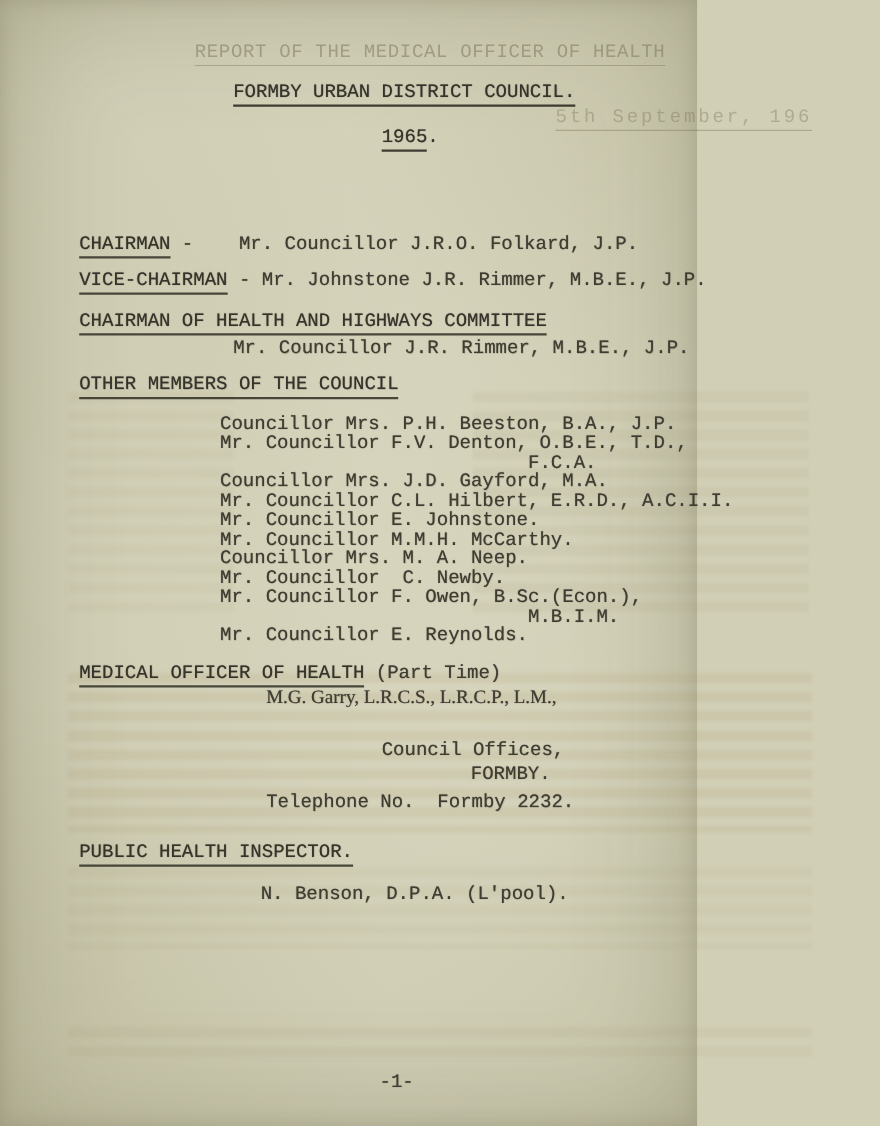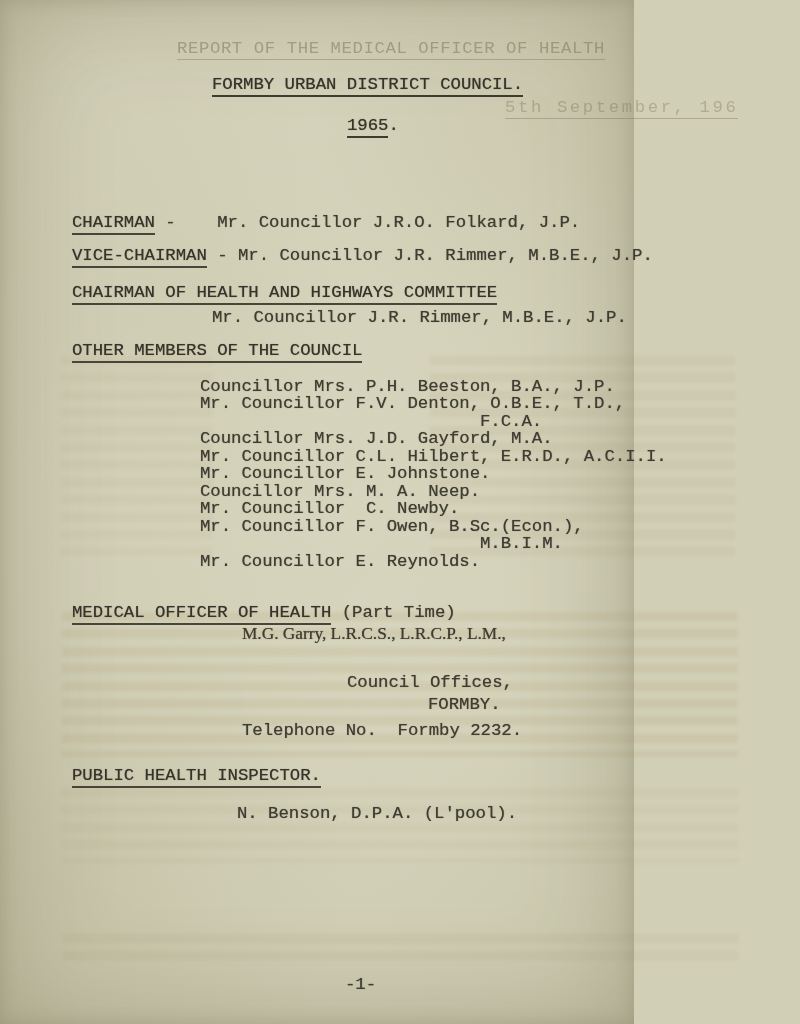--- a/index.html
+++ b/index.html
@@ -78,7 +78,7 @@
 
   <div class="line" style="left:72px;top:214px;"><span class="u hd">CHAIRMAN</span><span> -    Mr. Councillor J.R.O. Folkard, J.P.</span></div>
 
-  <div class="line" style="left:72px;top:247px;"><span class="u hd">VICE-CHAIRMAN</span><span> - Mr. Councillor J.R. Rimmer, M.B.E., J.P.</span></div>
+  <div class="line" style="left:72px;top:247px;"><span class="u hd">VICE-CHAIRMAN</span><span> - Mr. Johnstone J.R. Rimmer, M.B.E., J.P.</span></div>
 
   <div class="line hd" style="left:72px;top:284px;"><span class="u">CHAIRMAN OF HEALTH AND HIGHWAYS COMMITTEE</span></div>
   <div class="line" style="left:212px;top:309px;">Mr. Councillor J.R. Rimmer, M.B.E., J.P.</div>

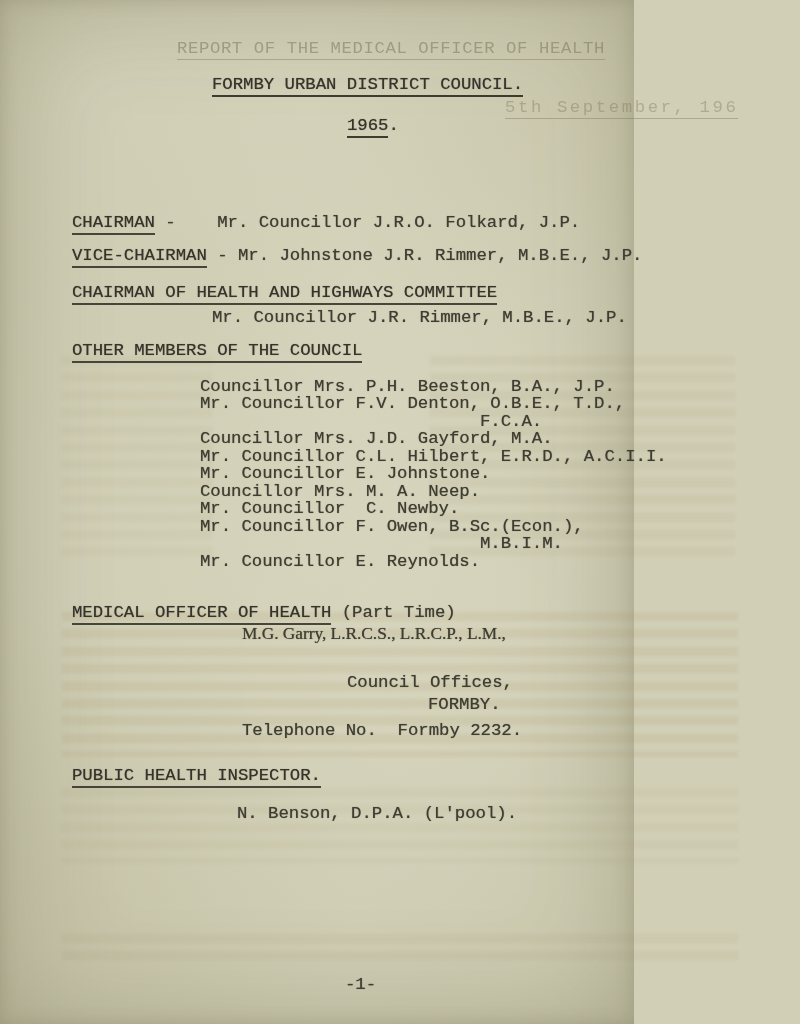--- a/index.html
+++ b/index.html
@@ -92,6 +92,7 @@
     <div class="mline">Councillor Mrs. J.D. Gayford, M.A.</div>
     <div class="mline">Mr. Councillor C.L. Hilbert, E.R.D., A.C.I.I.</div>
     <div class="mline">Mr. Councillor E. Johnstone.</div>
+    <div class="mline">Mr. Councillor M.M.H. McCarthy.</div>
     <div class="mline">Councillor Mrs. M. A. Neep.</div>
     <div class="mline">Mr. Councillor  C. Newby.</div>
     <div class="mline">Mr. Councillor F. Owen, B.Sc.(Econ.),</div>

